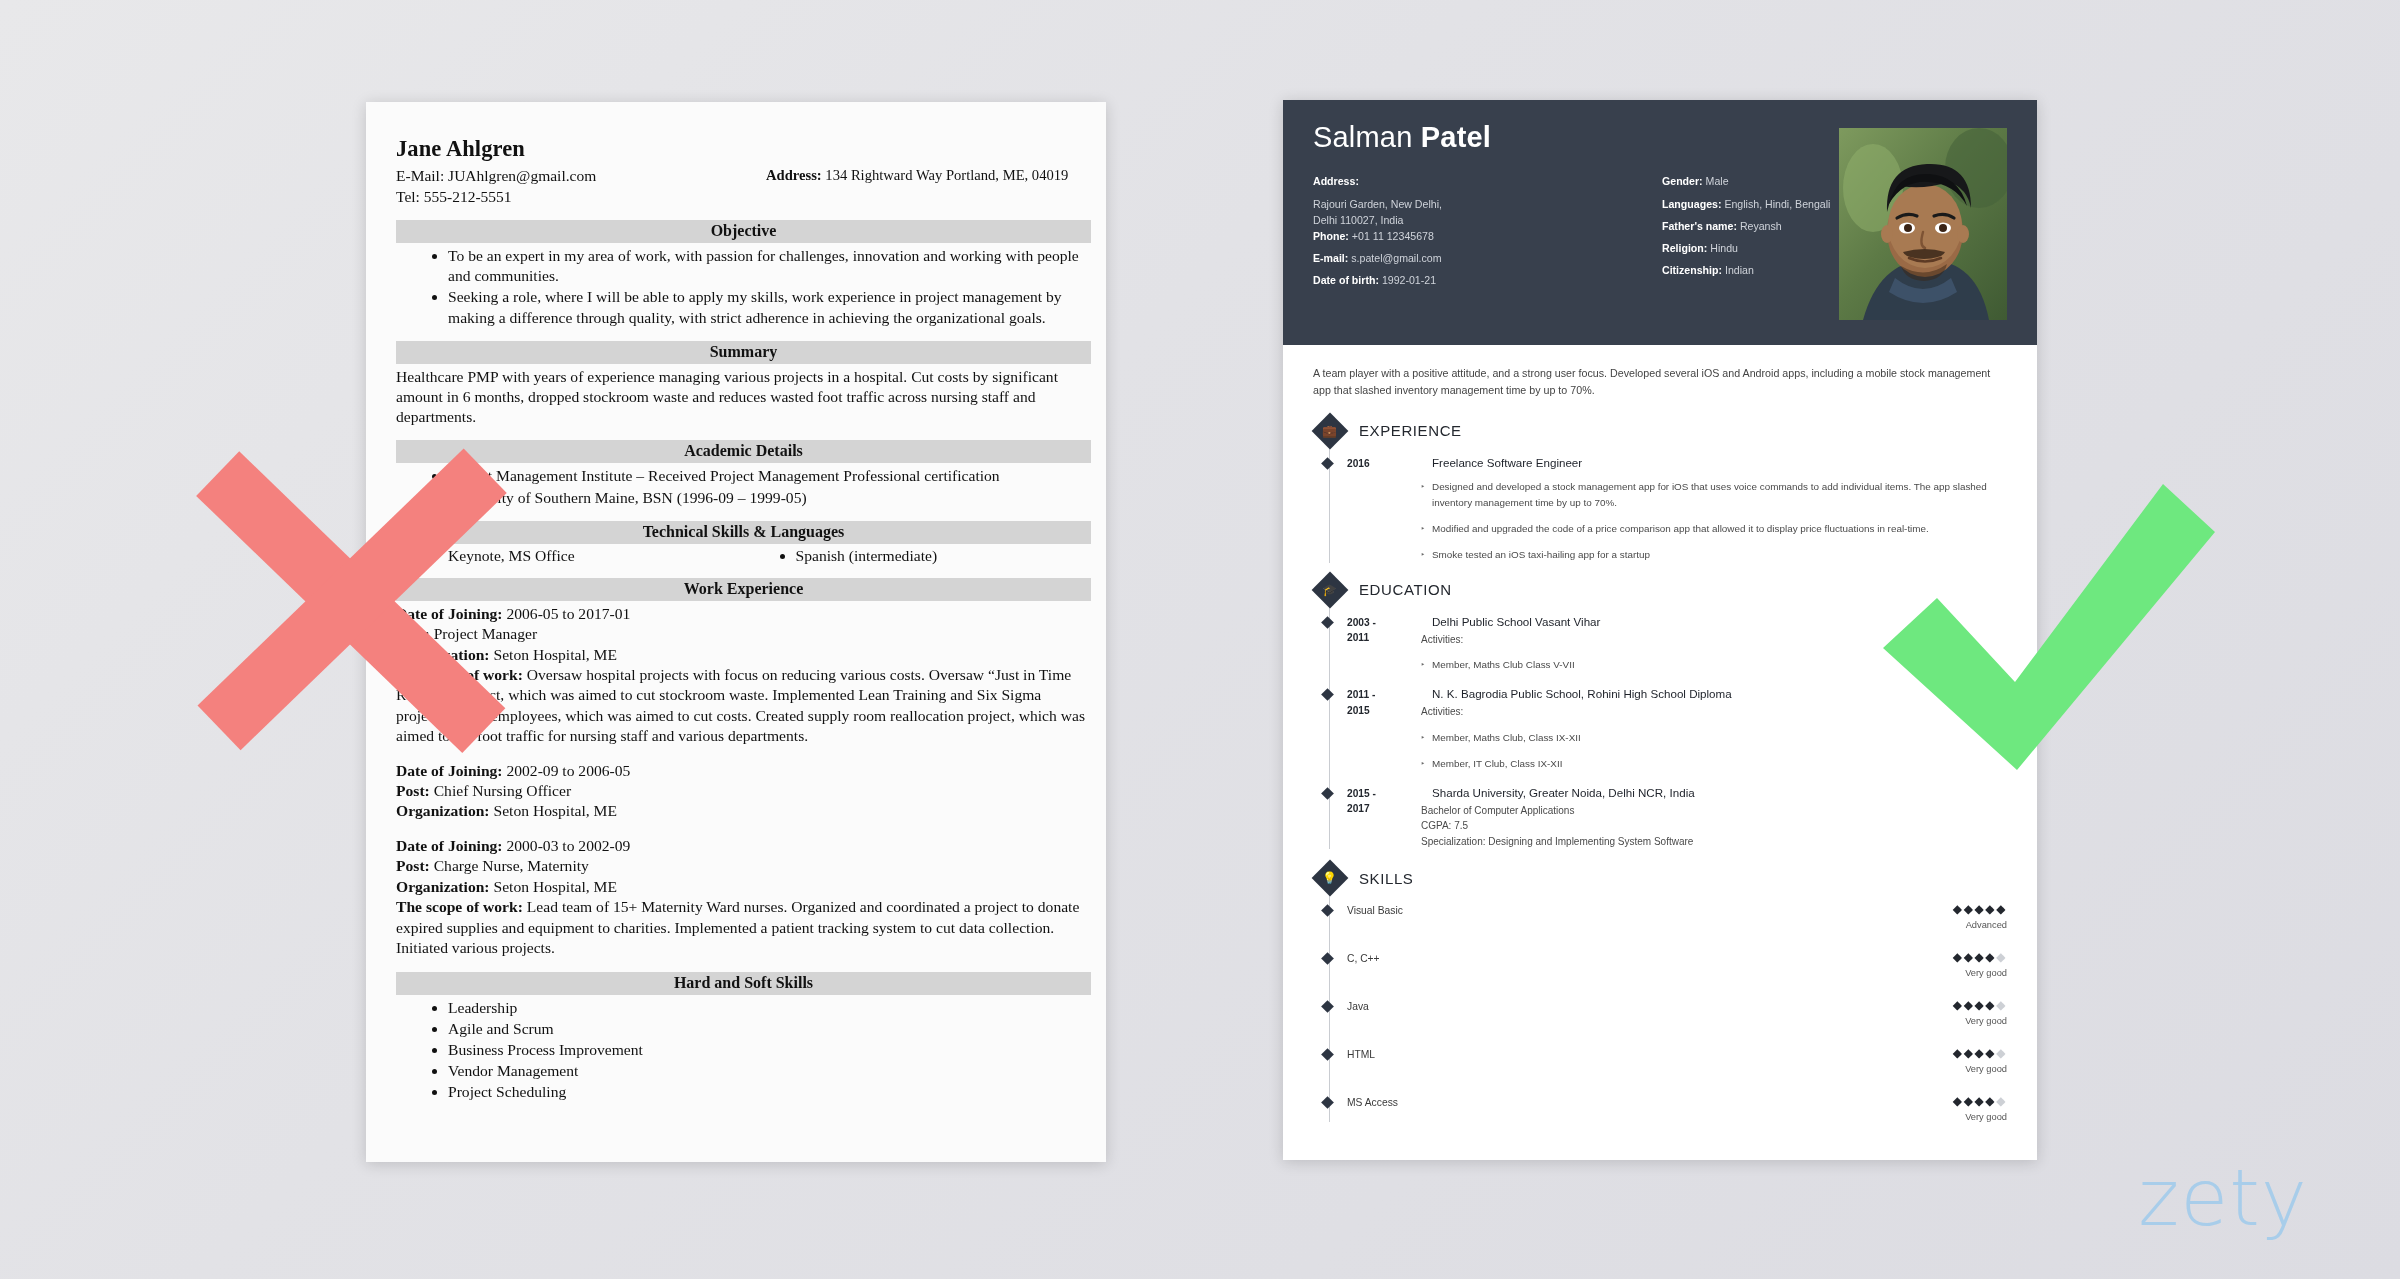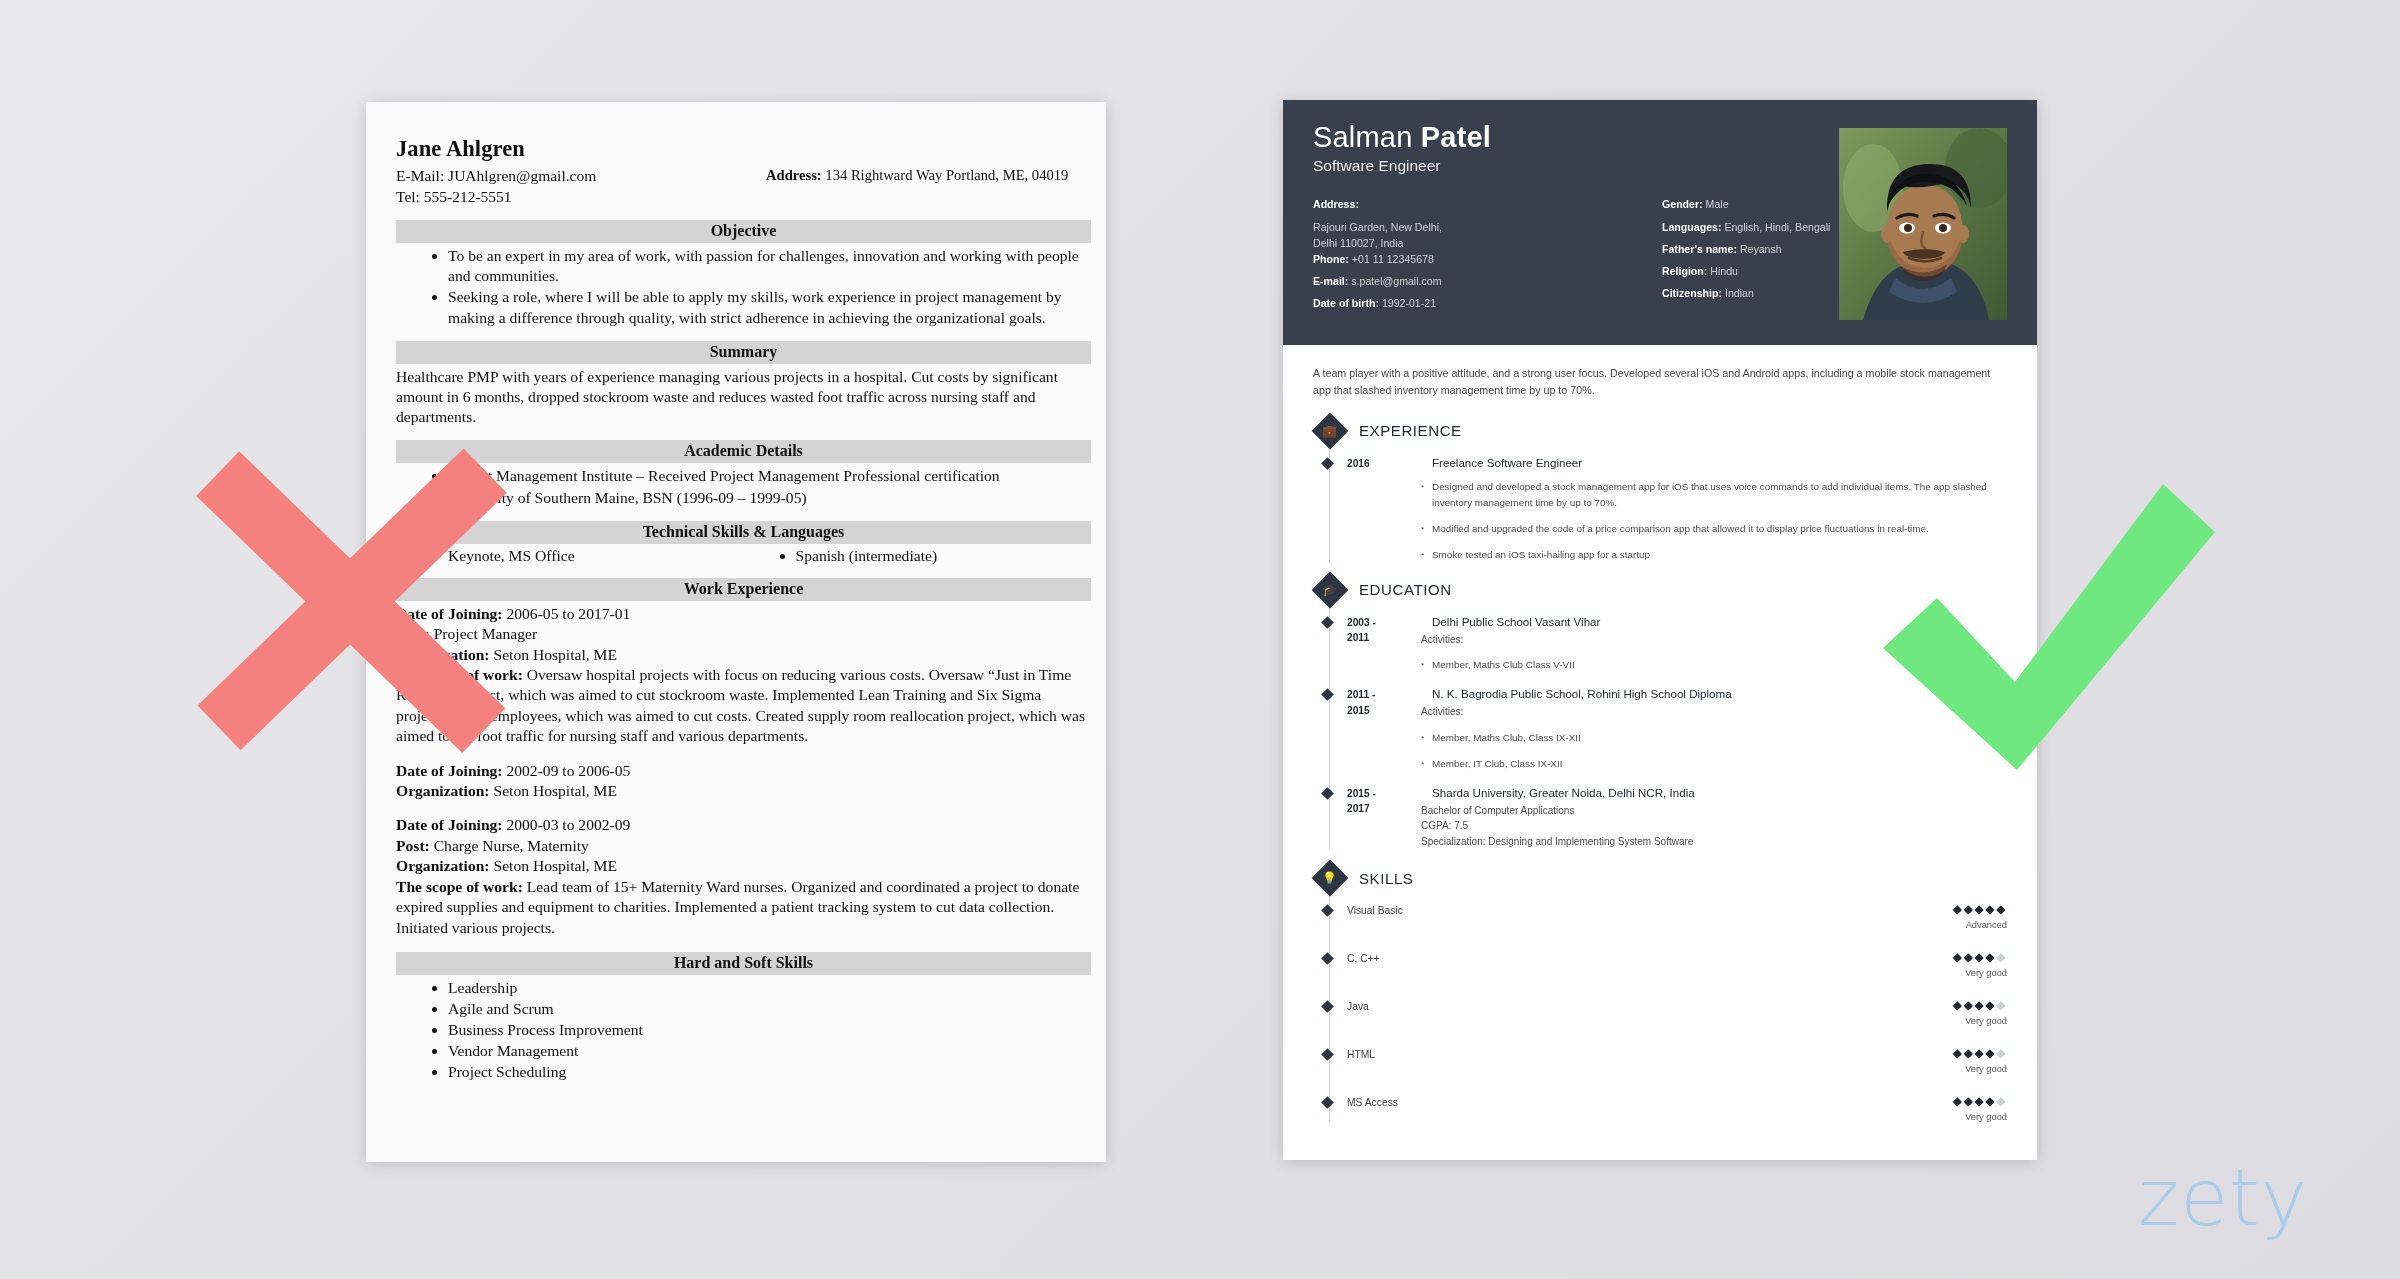--- a/index.html
+++ b/index.html
@@ -198,7 +198,6 @@
     <div class="gr-name">
       <span>Salman </span><b>Patel</b>
     </div>
-    <div class="gr-role">Software Engineer</div>
 
     <div class="gr-cols">
       <div class="gr-col" id="hdr-left">

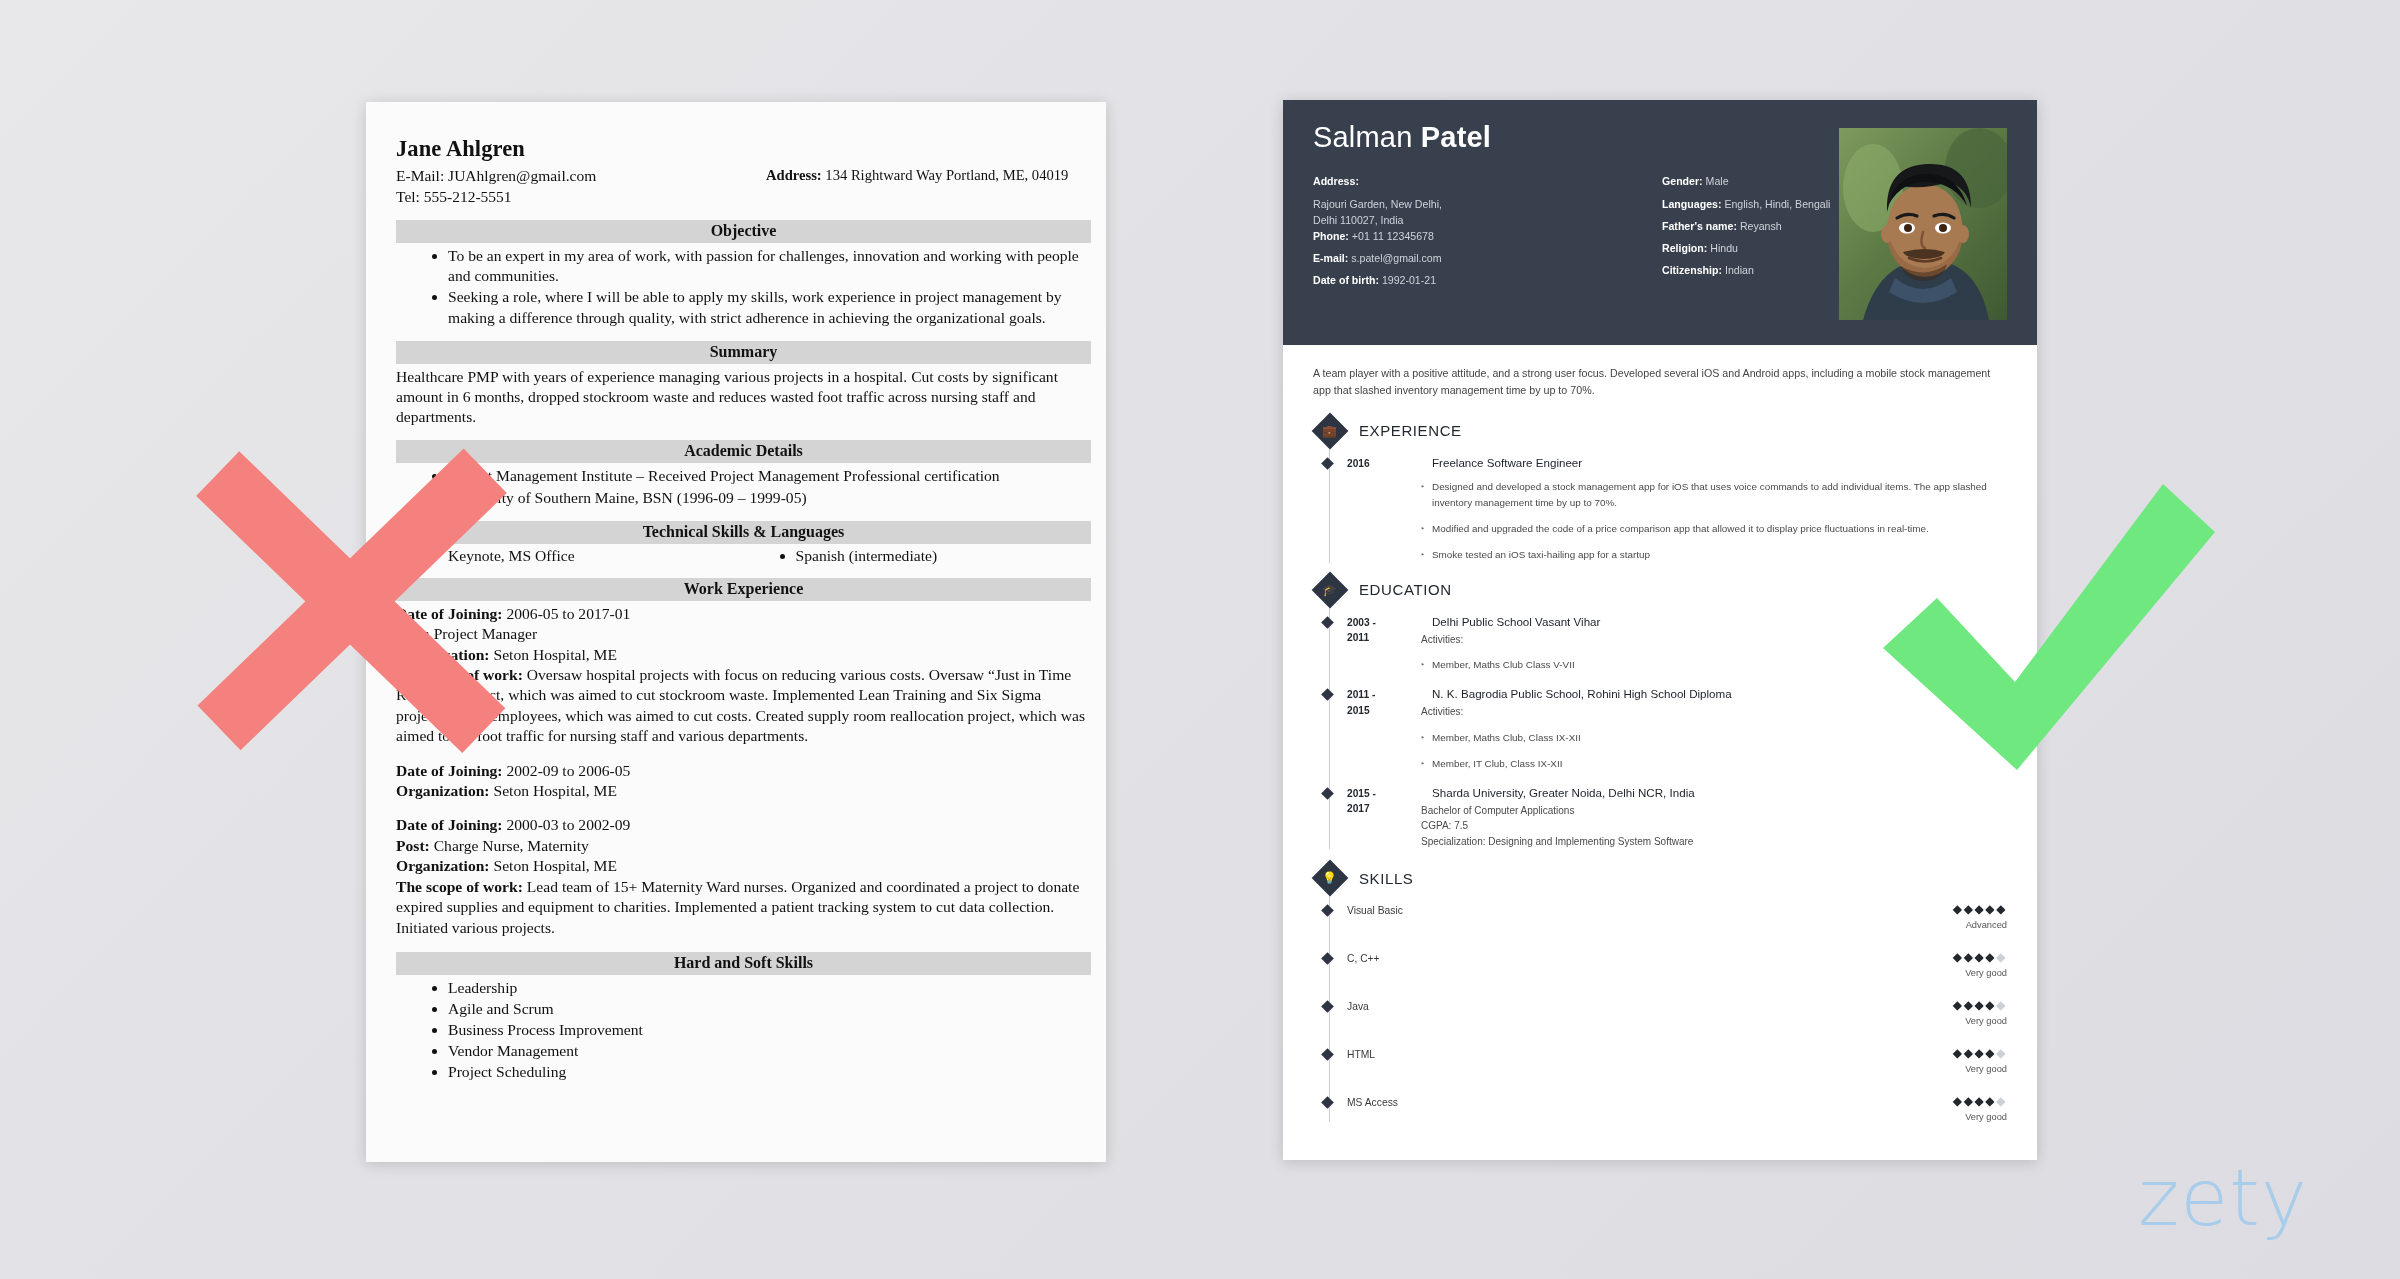--- a/index.html
+++ b/index.html
@@ -173,6 +173,7 @@
       </div>
       <div class="job">
         <div><b>Date of Joining:</b> <span>2002-09 to 2006-05</span></div>
+        <div><b>Post:</b> <span>Chief Nursing Officer</span></div>
         <div><b>Organization:</b> <span>Seton Hospital, ME</span></div>
       </div>
       <div class="job">

